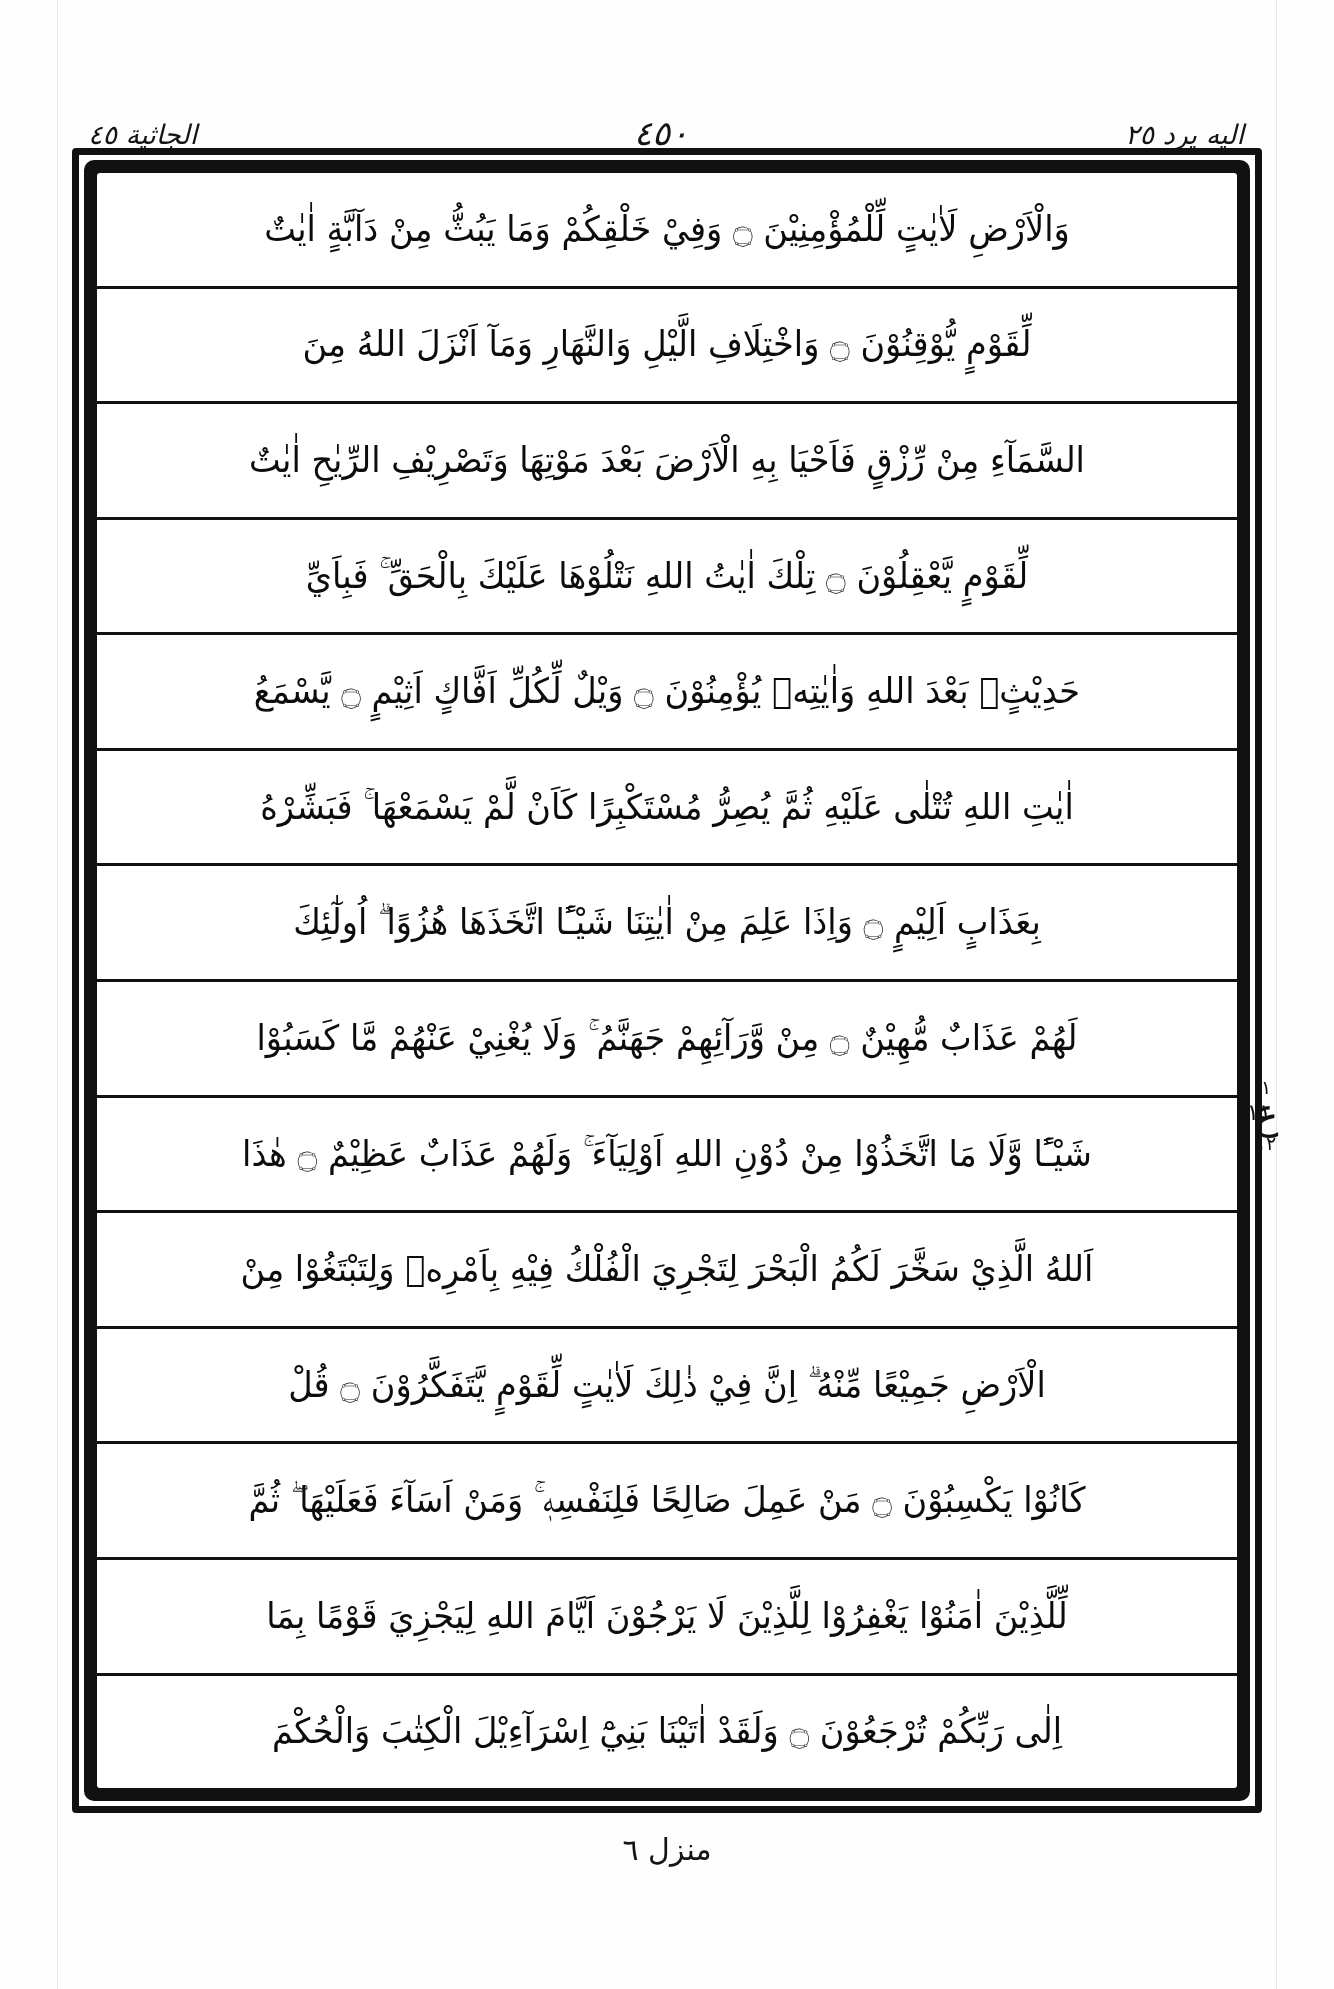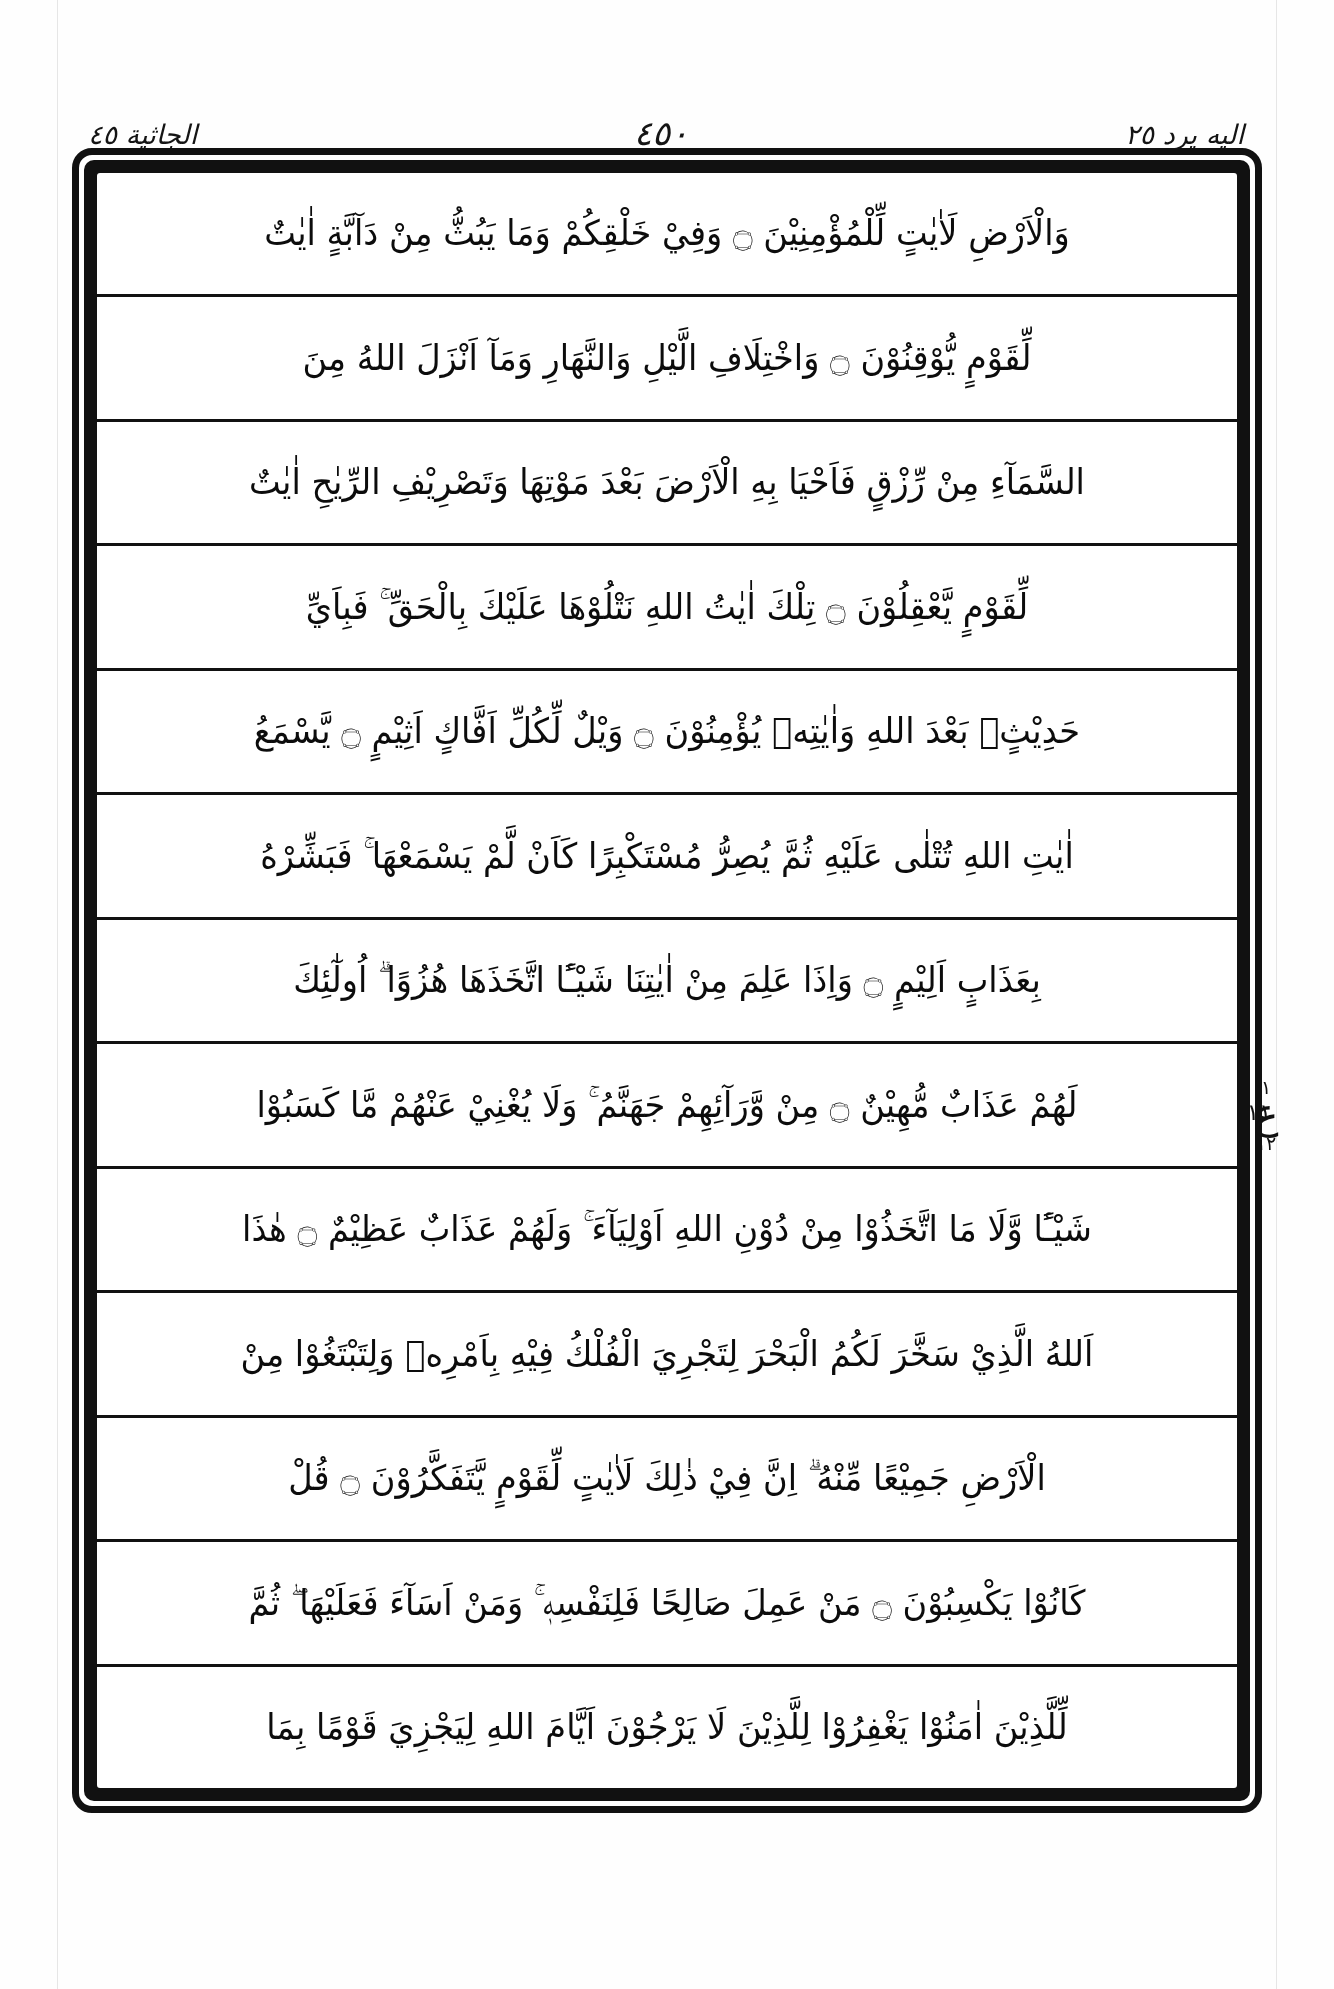--- a/index.html
+++ b/index.html
@@ -74,7 +74,7 @@
     width: 1190px;
     height: 1665px;
     border: 7px solid #111111;
-    border-radius: 20px;
+    border-radius: 4px;
     box-sizing: border-box;
     background: #ffffff;
     padding: 5px;

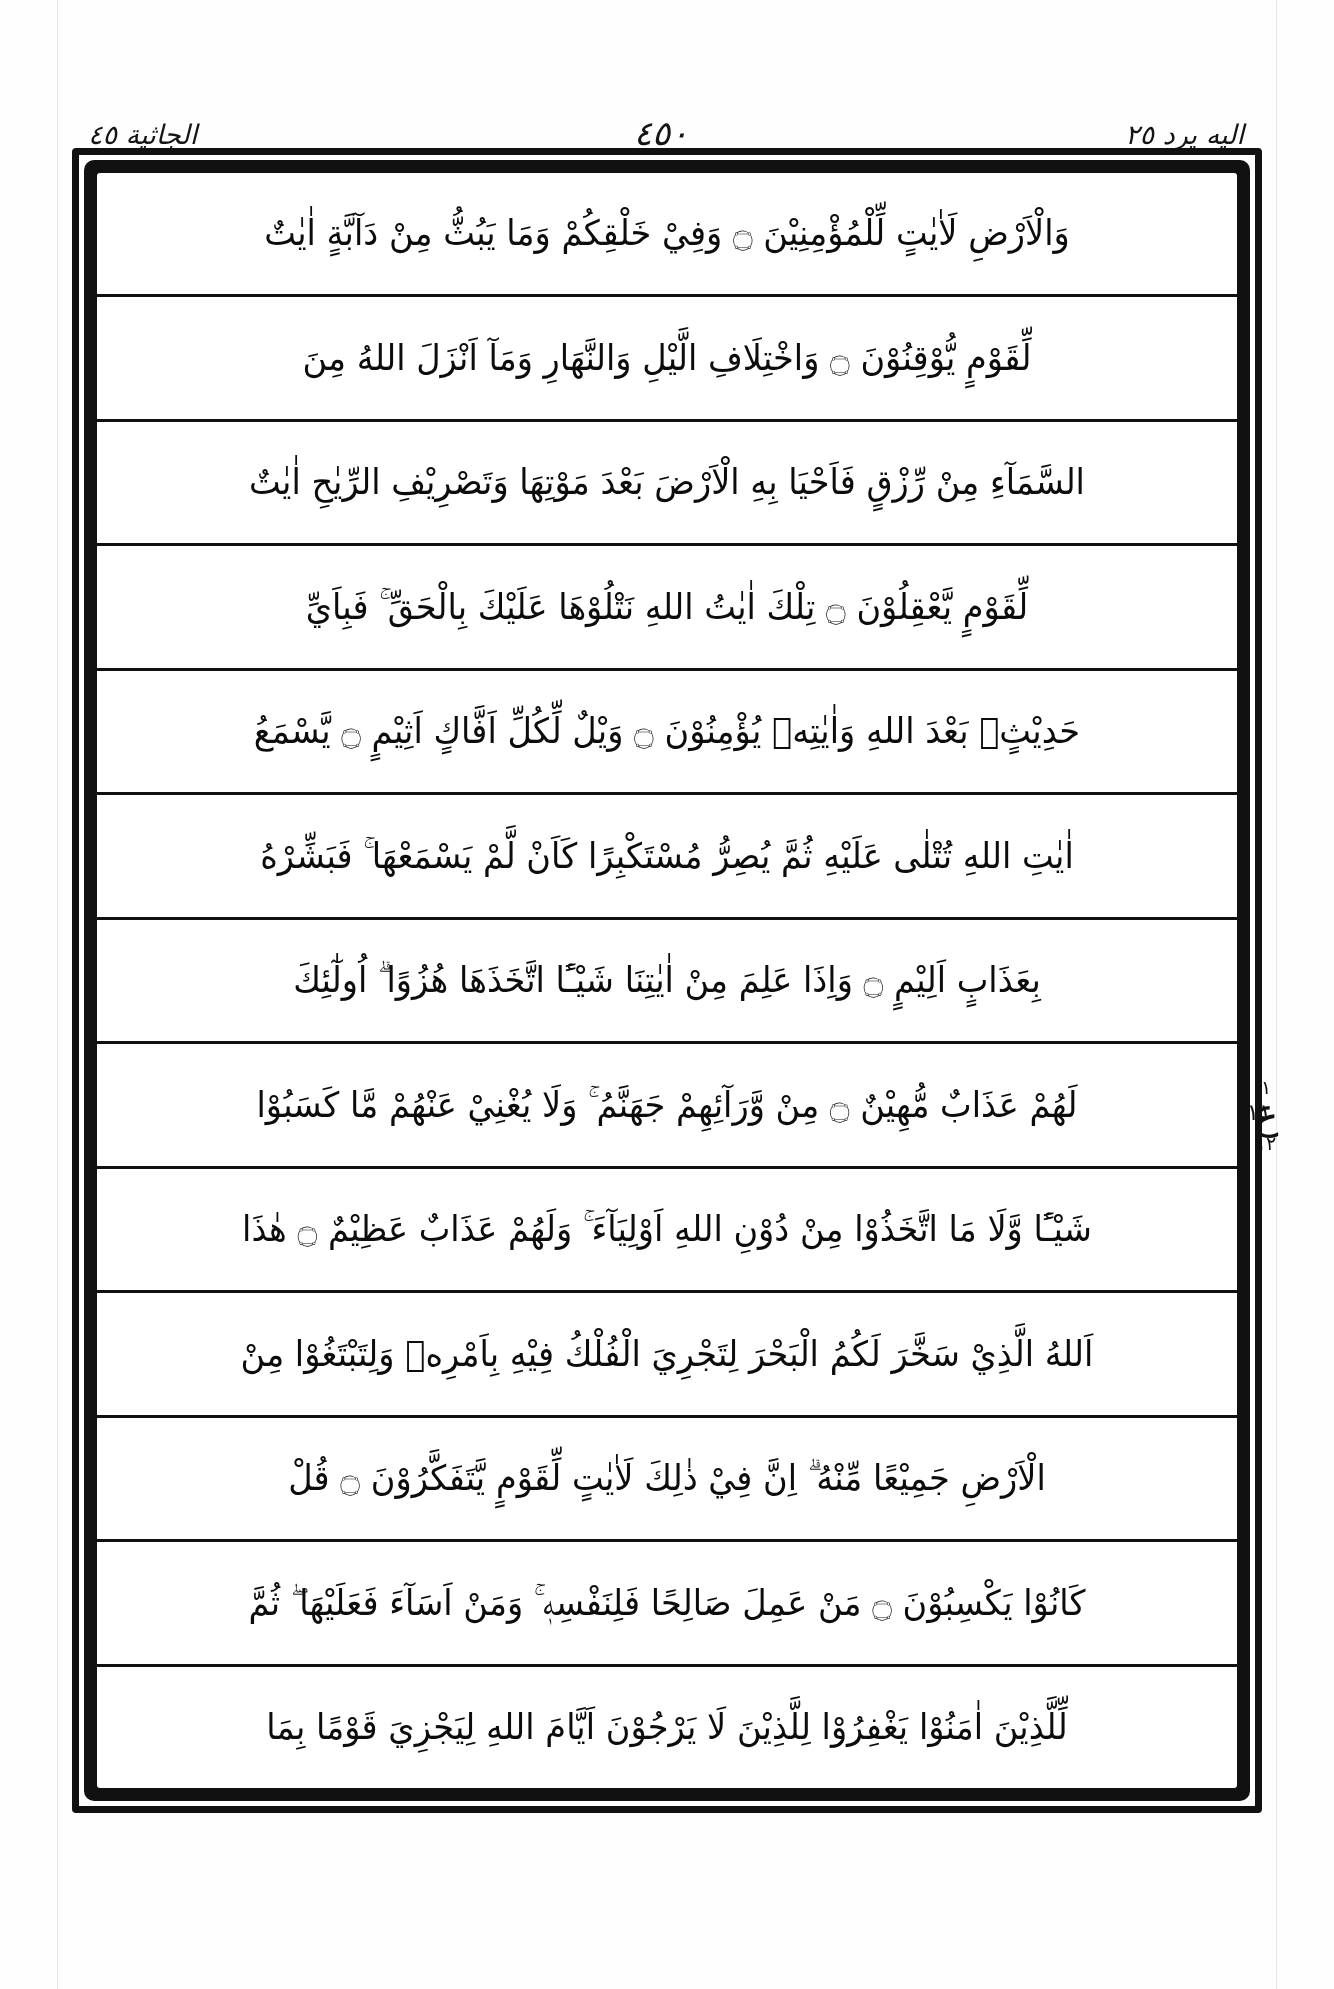--- a/index.html
+++ b/index.html
@@ -224,6 +224,9 @@
       <div class="ayah-line">
         <div class="ayah-text" style="font-size: 35px;">لِّلَّذِيْنَ اٰمَنُوْا يَغْفِرُوْا لِلَّذِيْنَ لَا يَرْجُوْنَ اَيَّامَ اللهِ لِيَجْزِيَ قَوْمًا بِمَا</div>
       </div>
+      <div class="ayah-line">
+        <div class="ayah-text" style="font-size: 35px;">اِلٰى رَبِّكُمْ تُرْجَعُوْنَ ۝ وَلَقَدْ اٰتَيْنَا بَنِيْٓ اِسْرَآءِيْلَ الْكِتٰبَ وَالْحُكْمَ</div>
+      </div>
 
     </div>
   </div>

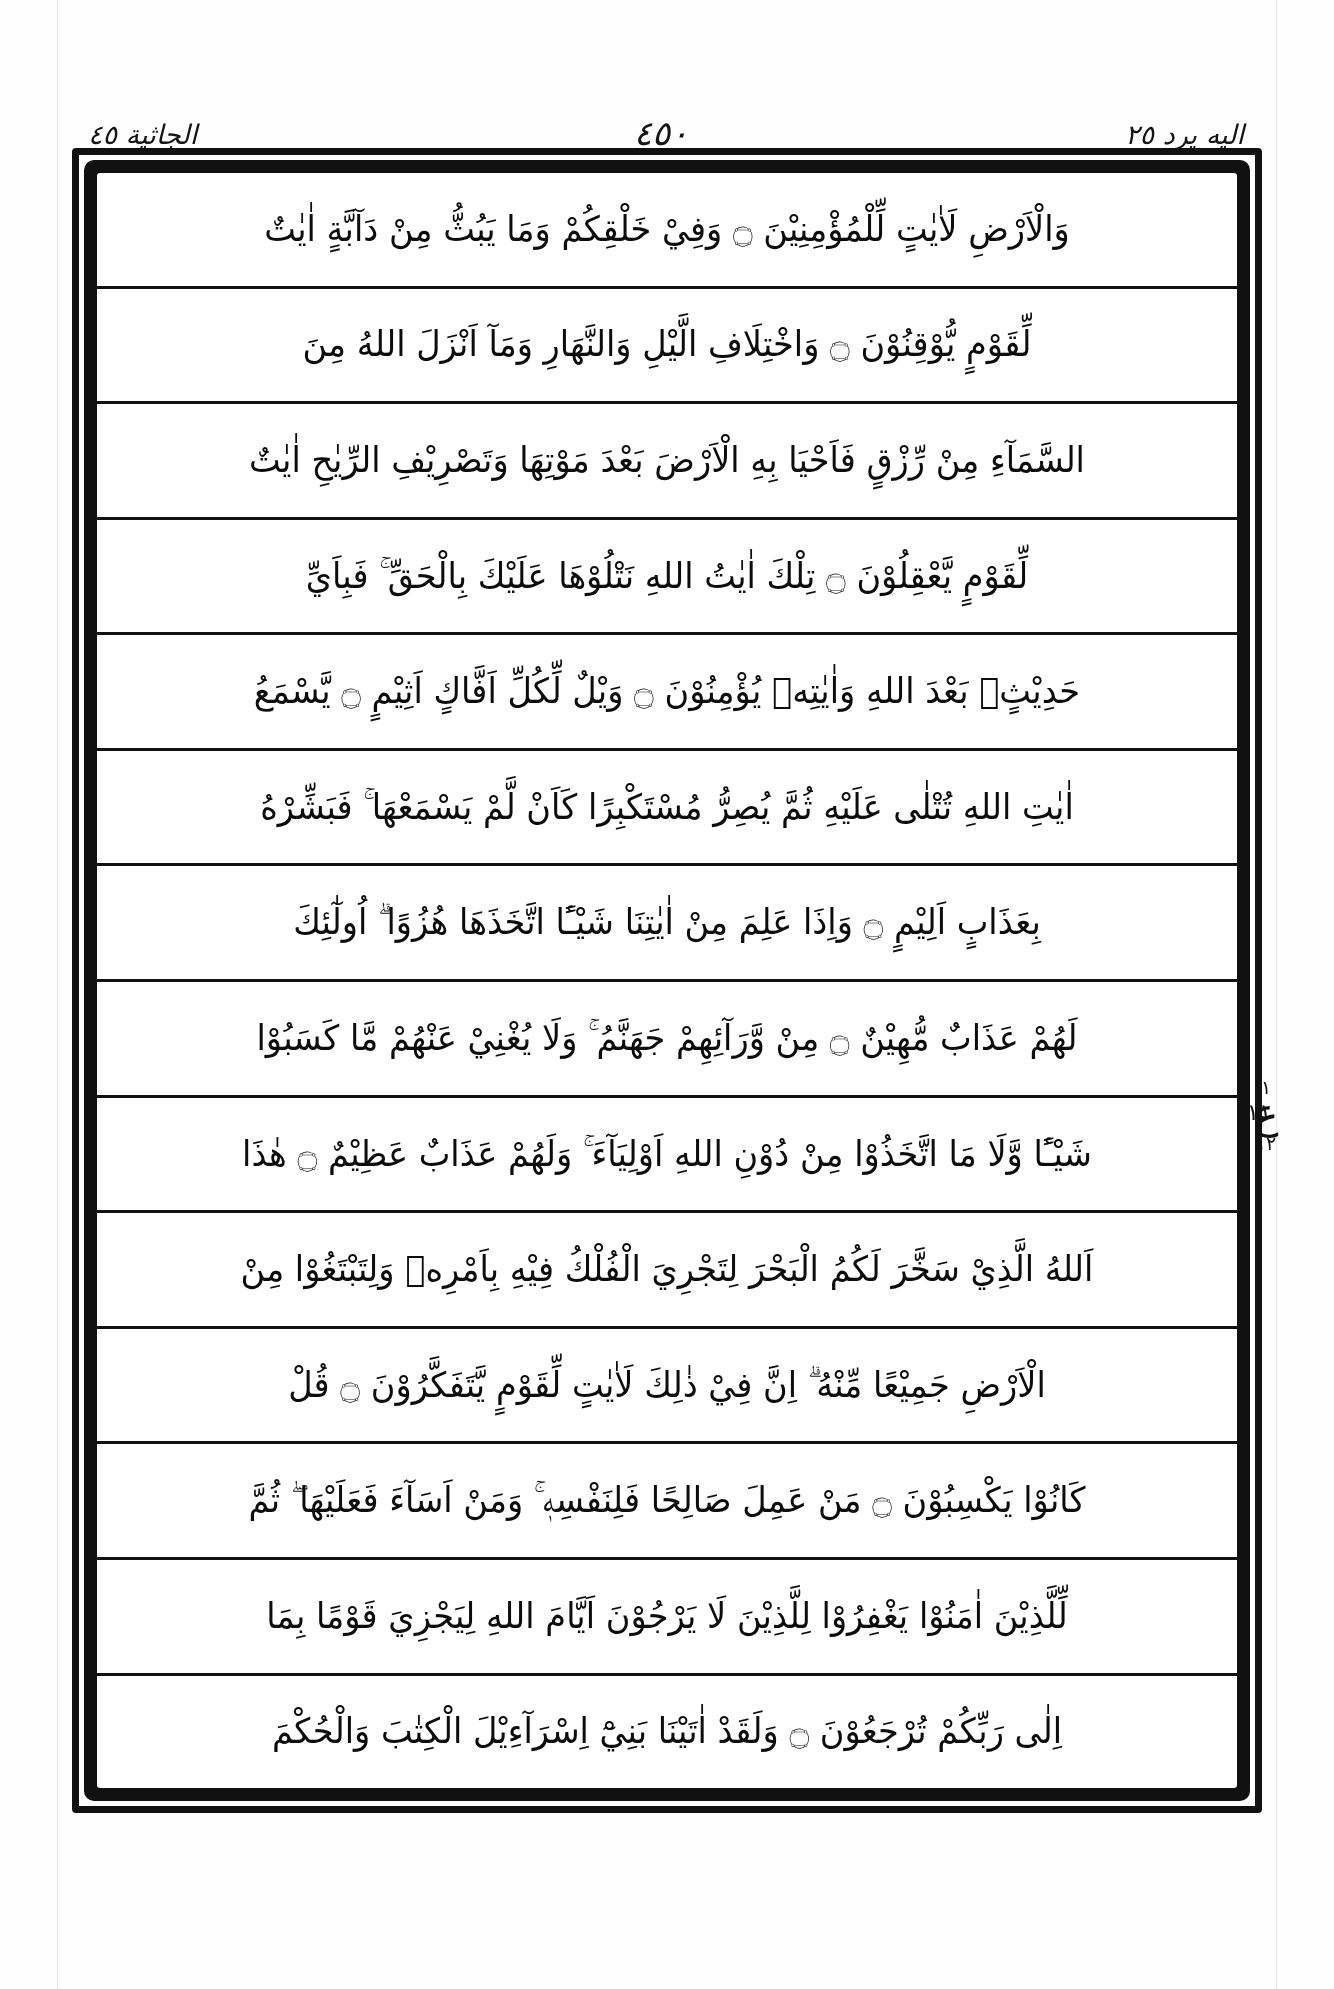--- a/index.html
+++ b/index.html
@@ -238,6 +238,9 @@
     <span class="num-bottom">١٢</span>
   </div>
 
+  <div id="footer">
+    <span class="footer-text">منزل ٦</span>
+  </div>
 
 </div>
 

